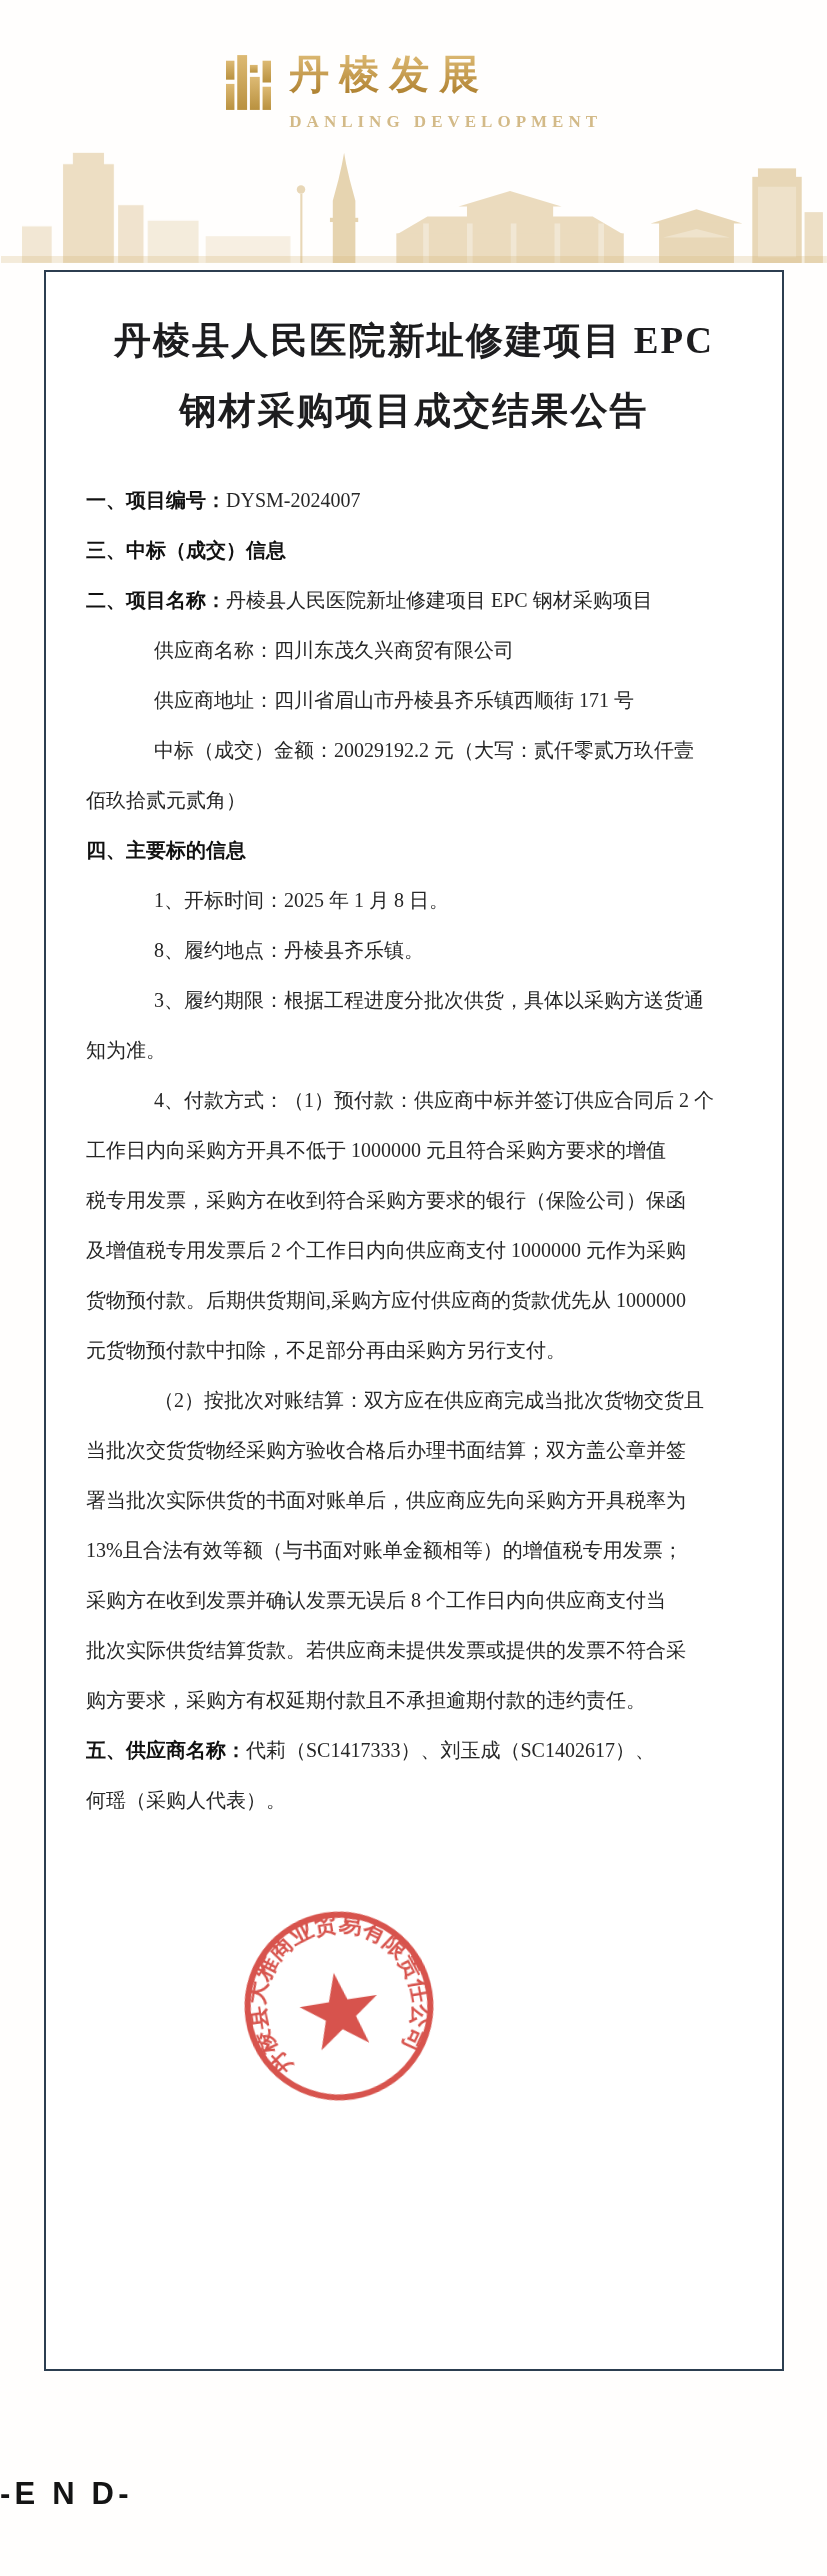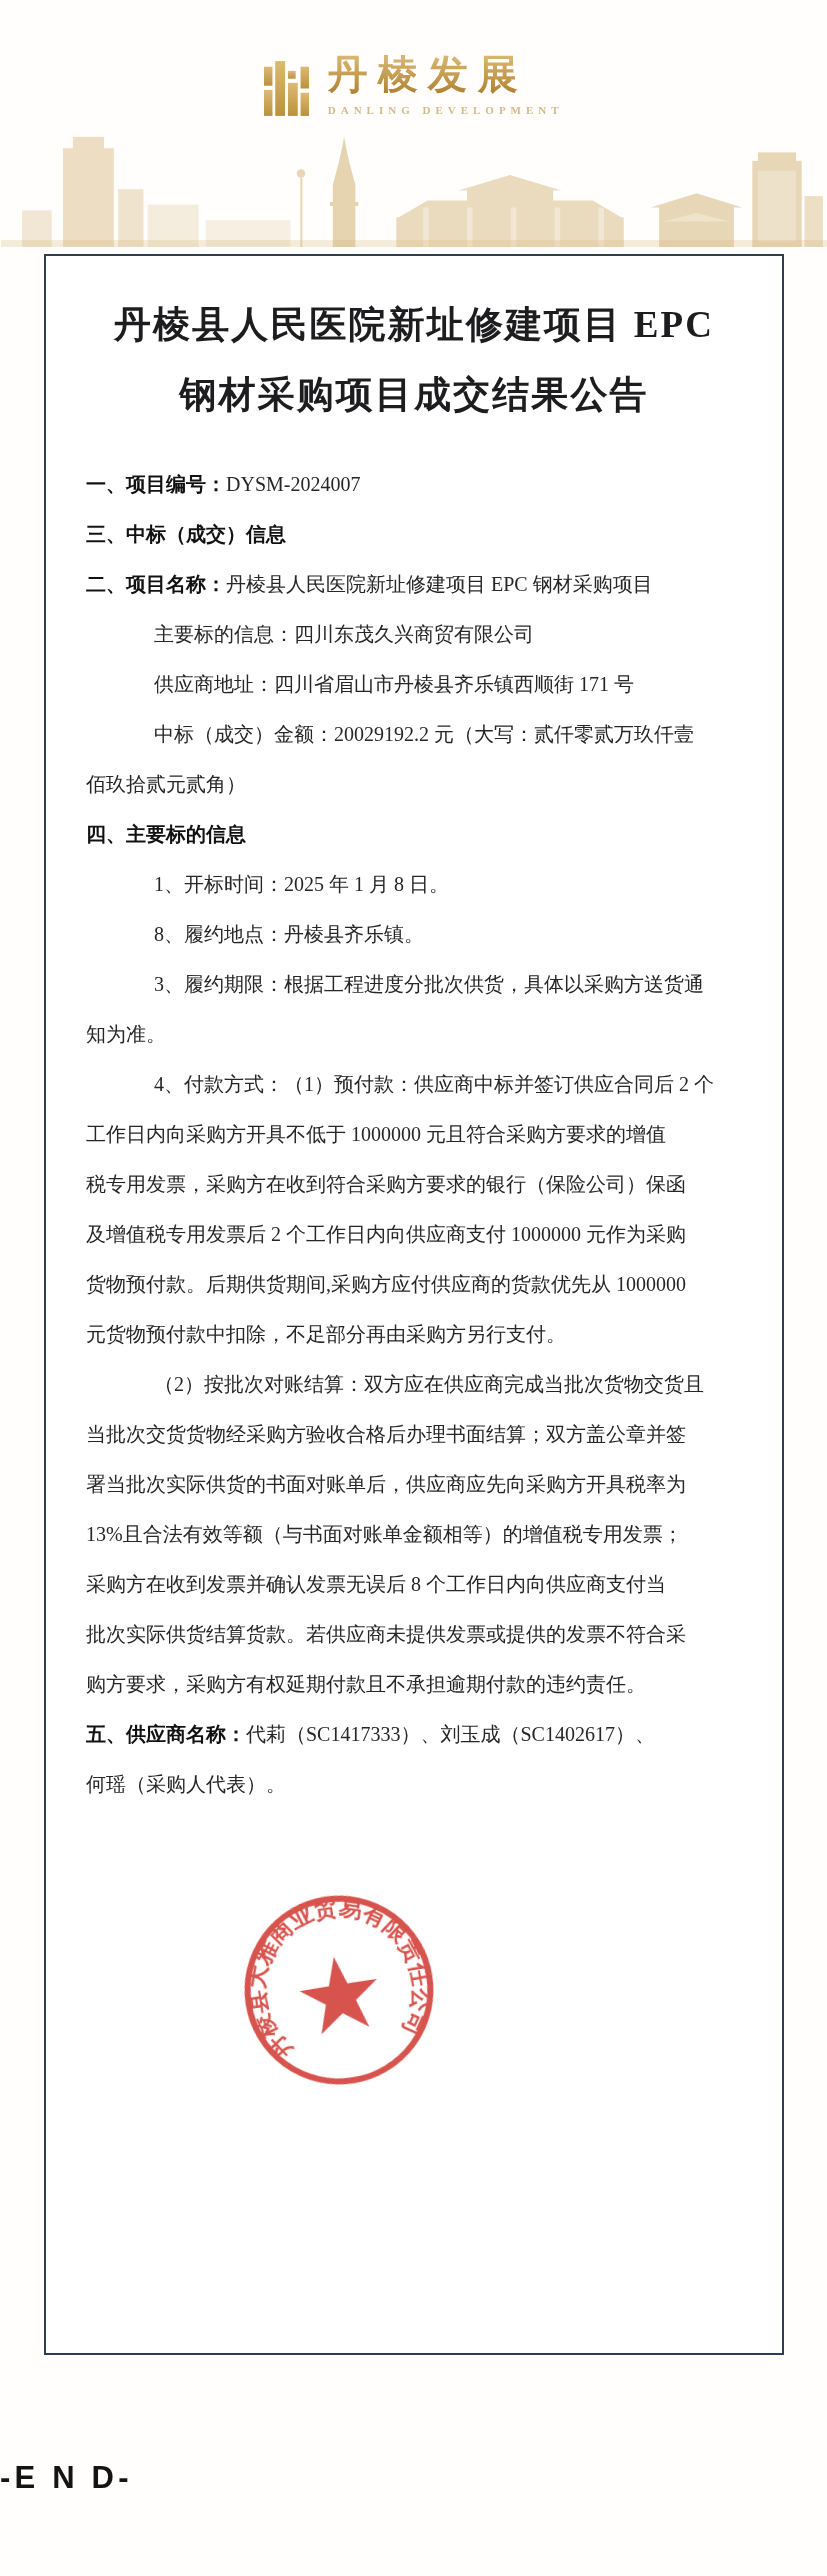--- a/index.html
+++ b/index.html
@@ -10,7 +10,7 @@
   }
   
   .brand{padding-top:55px;}
-  .logo-row{display:flex;align-items:flex-end;justify-content:center;gap:18.4px;width:fit-content;margin:0 auto;}
+  .logo-row{display:flex;align-items:flex-start;justify-content:center;gap:18.4px;width:fit-content;margin:0 auto;}
   .logo-mark{display:block;}
   .logo-cn{
     font-size:40px;font-weight:700;letter-spacing:10px;line-height:1;

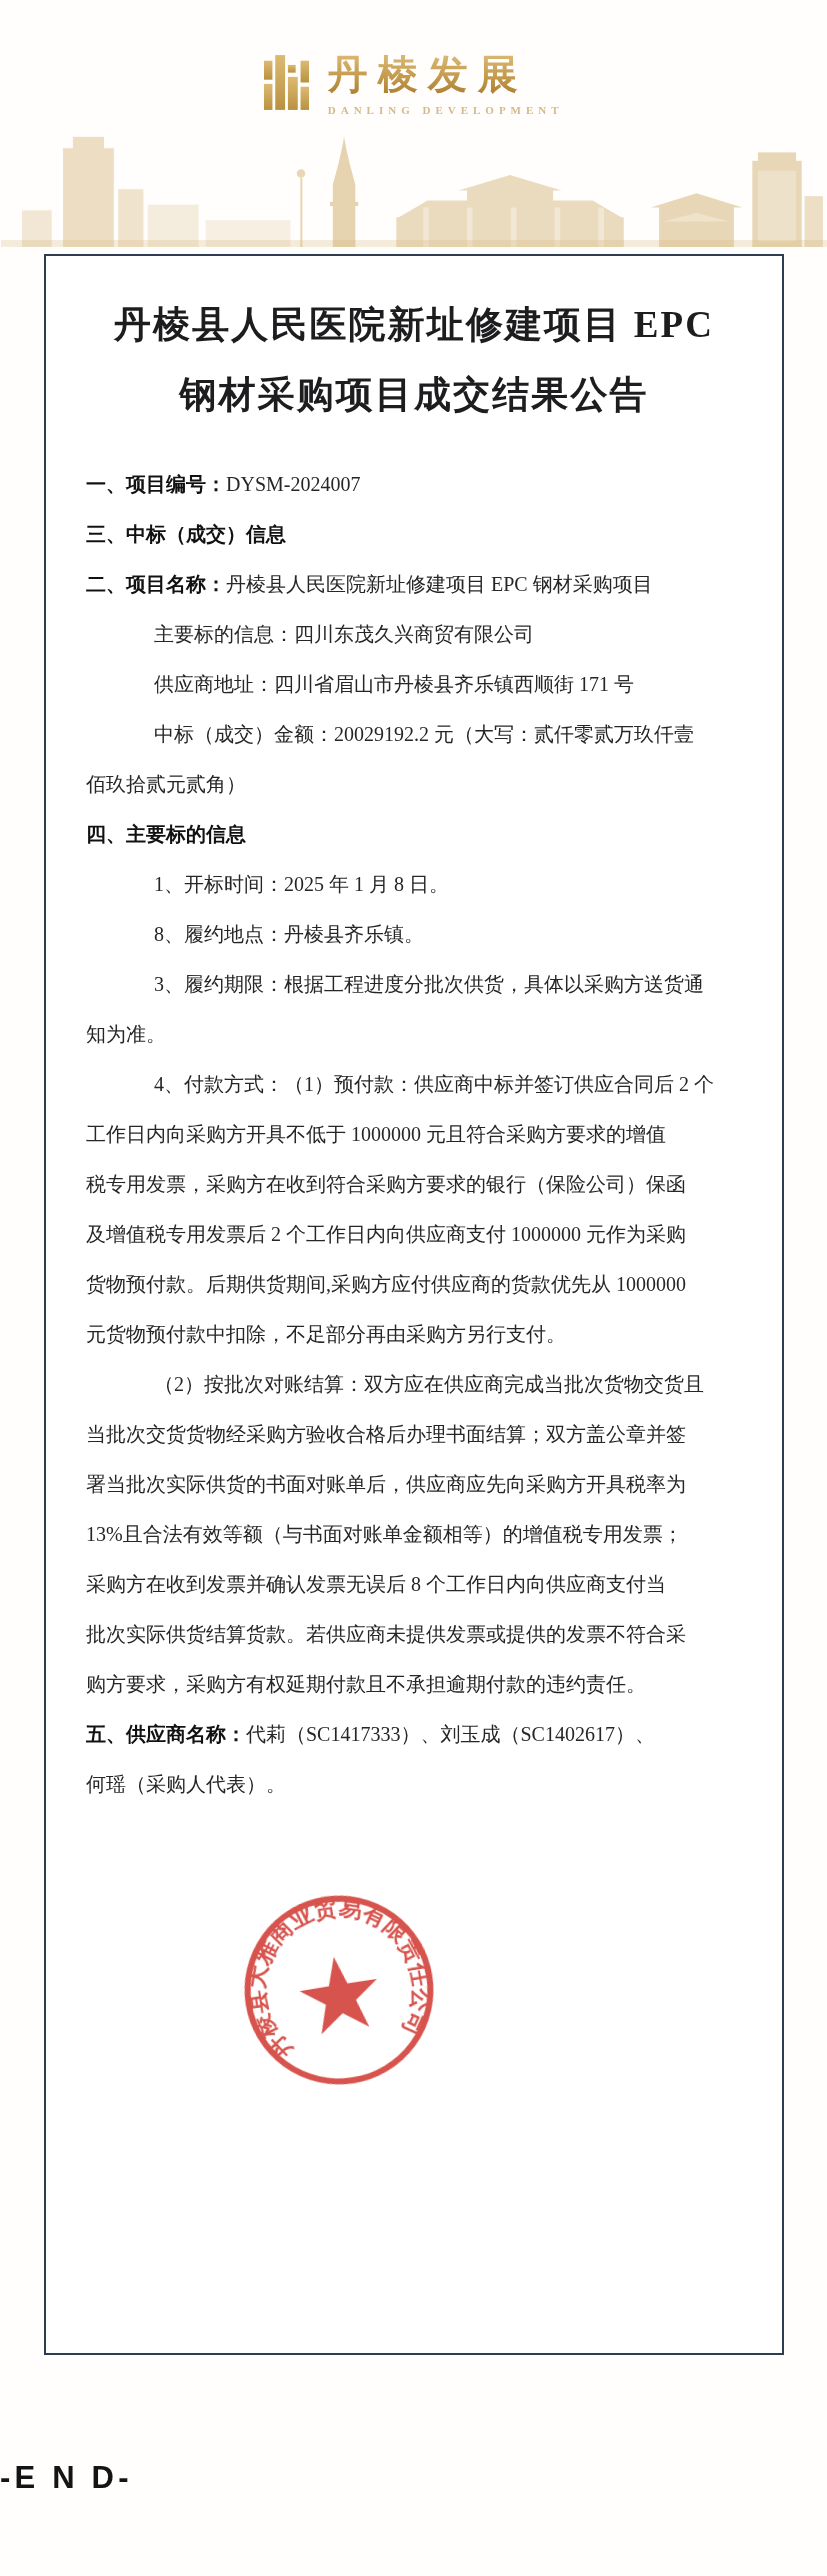--- a/index.html
+++ b/index.html
@@ -18,7 +18,7 @@
     -webkit-background-clip:text;background-clip:text;color:transparent;
   }
   .logo-en{
-    margin-top:9px;font-size:11px;letter-spacing:5px;color:#d3ba88;font-weight:600;
+    margin-top:17px;font-size:17px;letter-spacing:5px;color:#d3ba88;font-weight:600;
   }
   .skyline{display:block;width:828px;height:113px;margin-top:18.4px;}
   

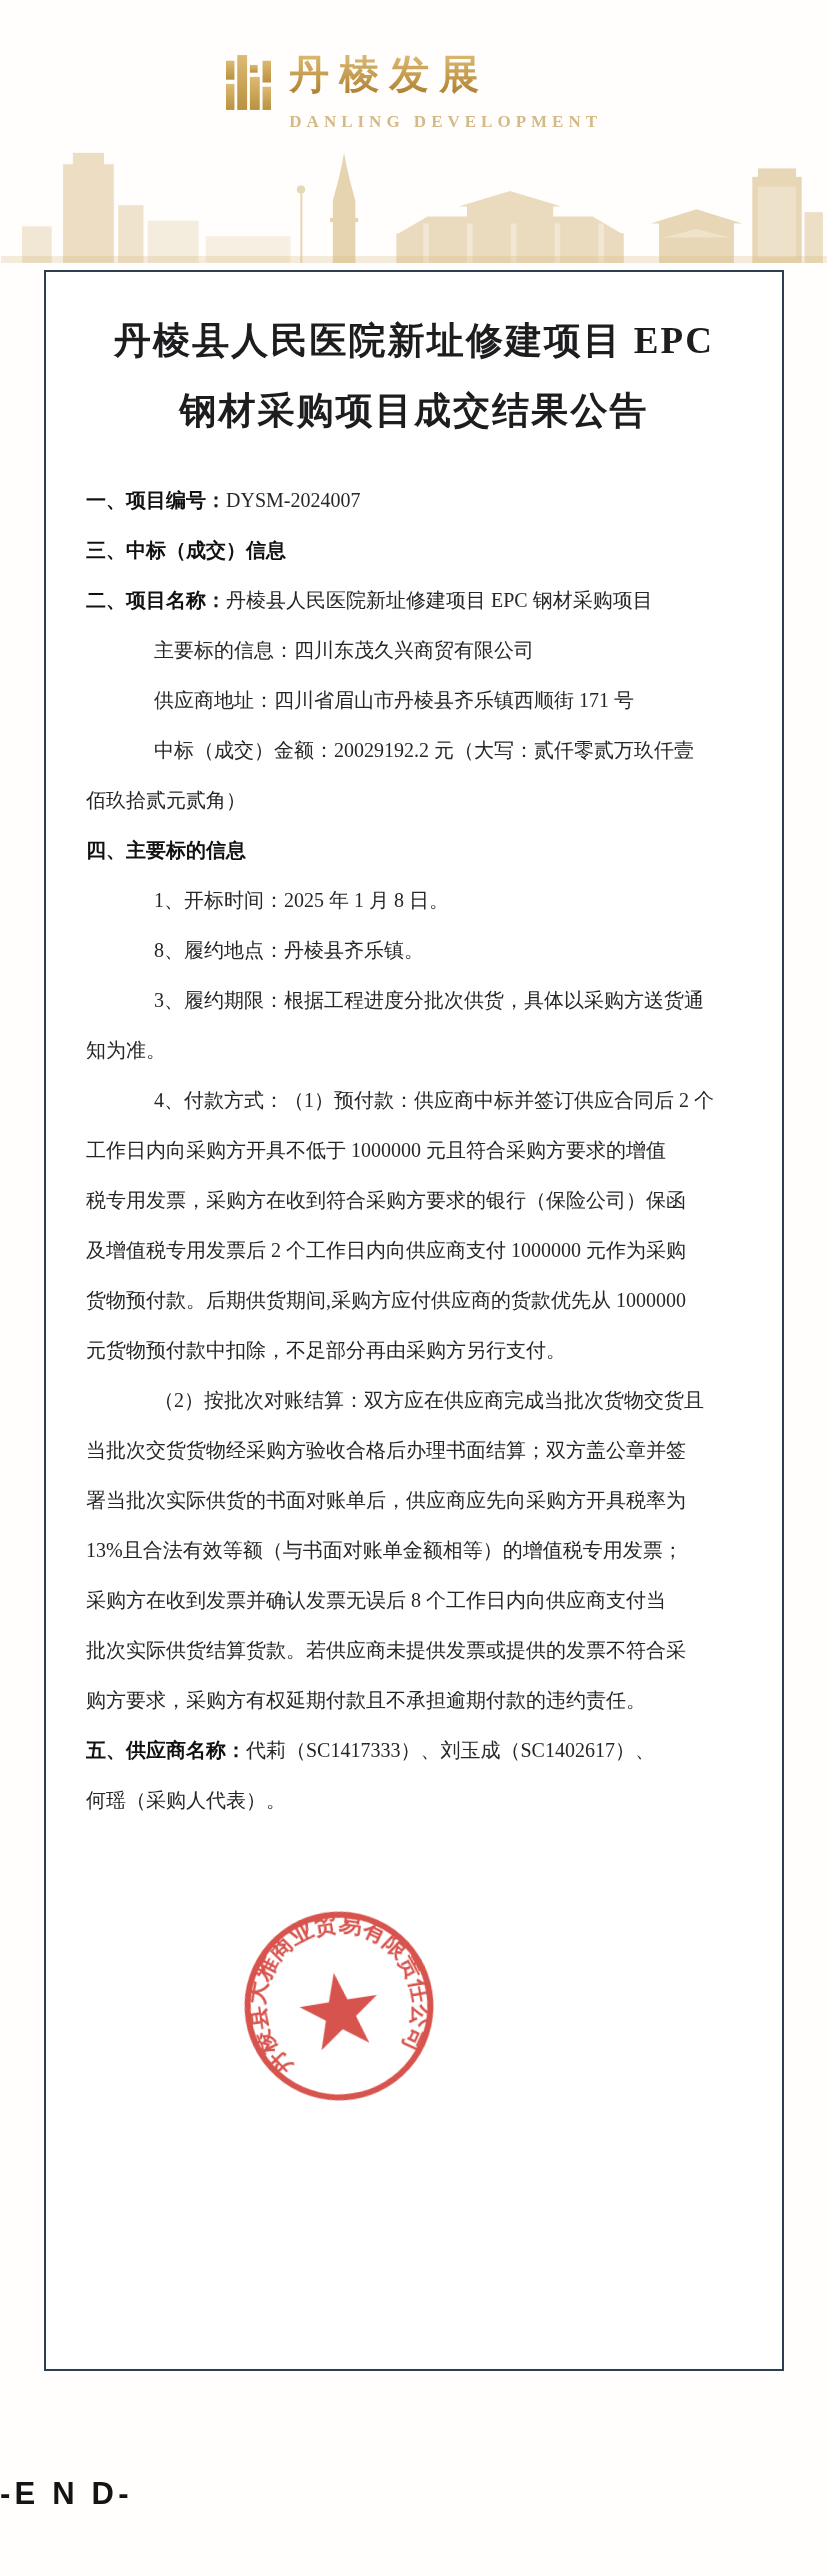--- a/index.html
+++ b/index.html
@@ -142,7 +142,7 @@
       <div class="line"><span class="lbl">一、项目编号：</span><span>DYSM-2024007</span></div>
       <div class="line"><span class="lbl">三、中标（成交）信息</span><span></span></div>
       <div class="line"><span class="lbl">二、项目名称：</span><span>丹棱县人民医院新址修建项目 EPC 钢材采购项目</span></div>
-      <div class="line ind"><span class="lbl"></span><span>主要标的信息：四川东茂久兴商贸有限公司</span></div>
+      <div class="line ind"><span class="lbl"></span><span>供应商名称：四川东茂久兴商贸有限公司</span></div>
       <div class="line ind"><span class="lbl"></span><span>供应商地址：四川省眉山市丹棱县齐乐镇西顺街 171 号</span></div>
       <div class="line ind"><span class="lbl"></span><span>中标（成交）金额：20029192.2 元（大写：贰仟零贰万玖仟壹</span></div>
       <div class="line"><span class="lbl"></span><span>佰玖拾贰元贰角）</span></div>

